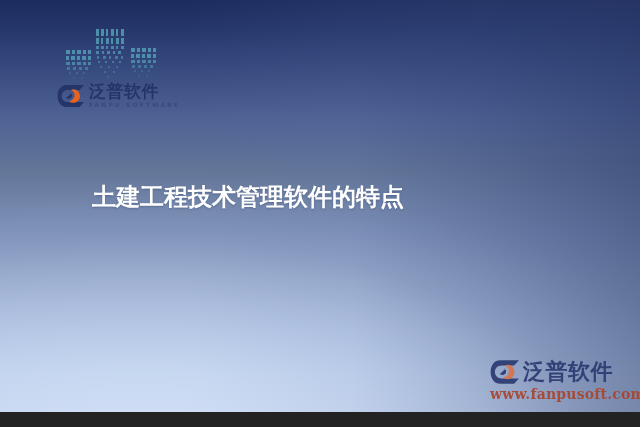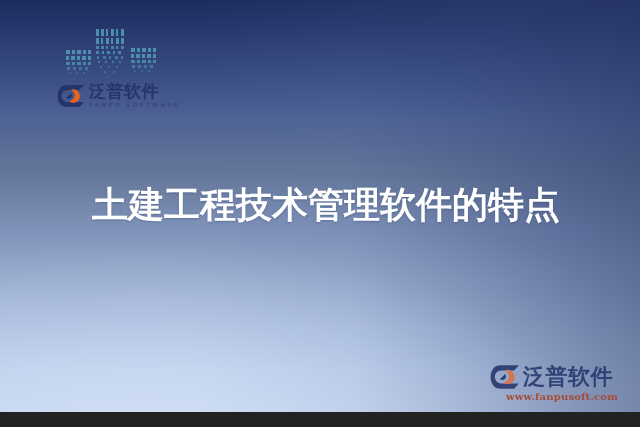--- a/index.html
+++ b/index.html
@@ -100,7 +100,7 @@
     position: absolute;
     left: 92px;
     top: 183px;
-    font-size: 36px;
+    font-size: 24px;
     font-weight: 700;
     color: #ffffff;
     letter-spacing: 0px;

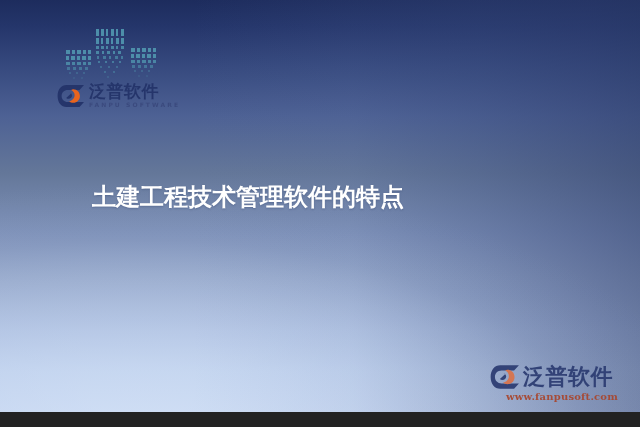--- a/index.html
+++ b/index.html
@@ -136,7 +136,7 @@
   .wm-url {
     margin-top: 1px;
     font-family: "DejaVu Serif", "Liberation Serif", serif;
-    font-size: 10px;
+    font-size: 14px;
     font-weight: 700;
     color: #a8462e;
     letter-spacing: 0.2px;

